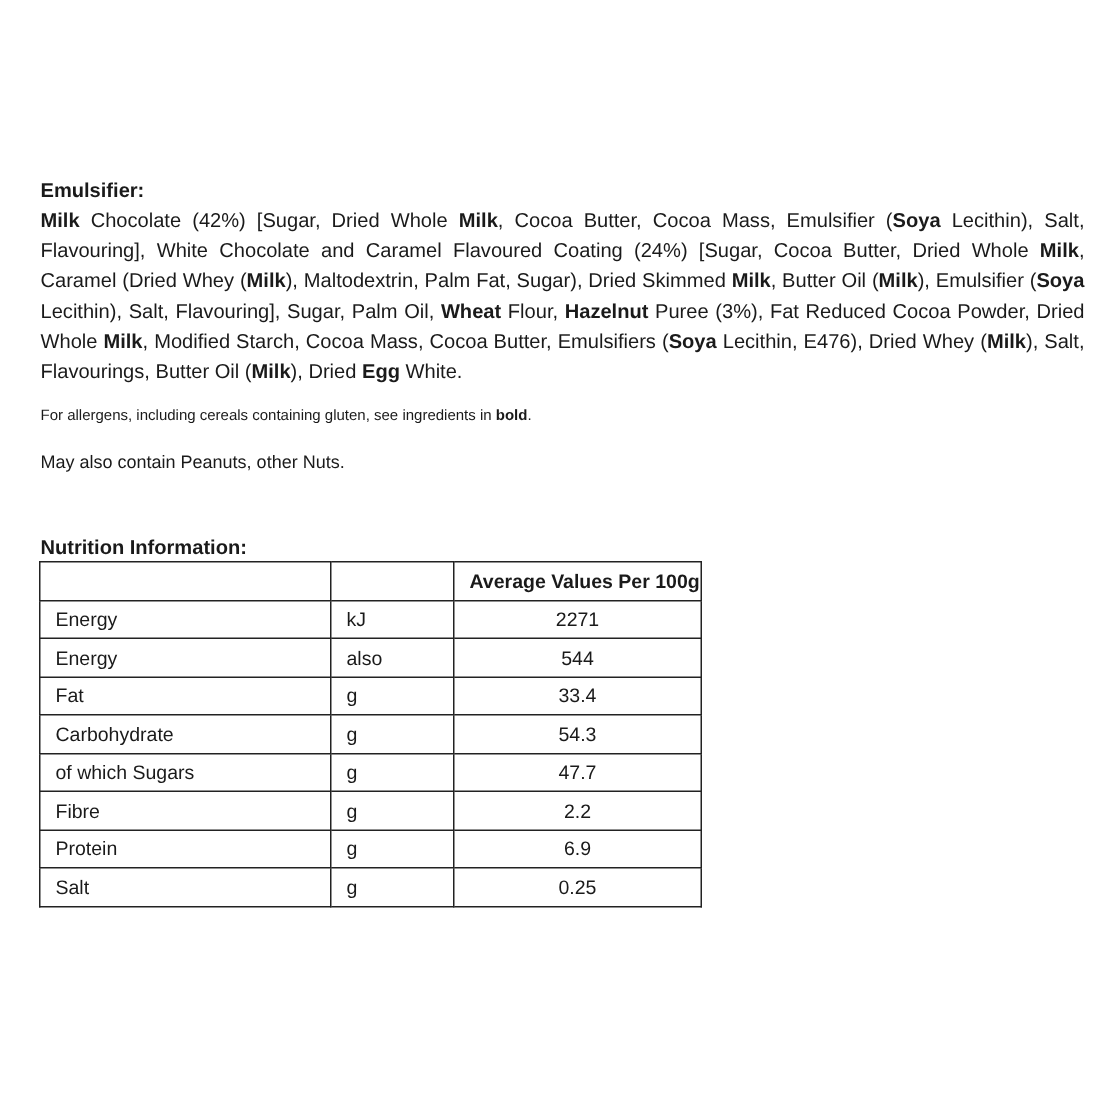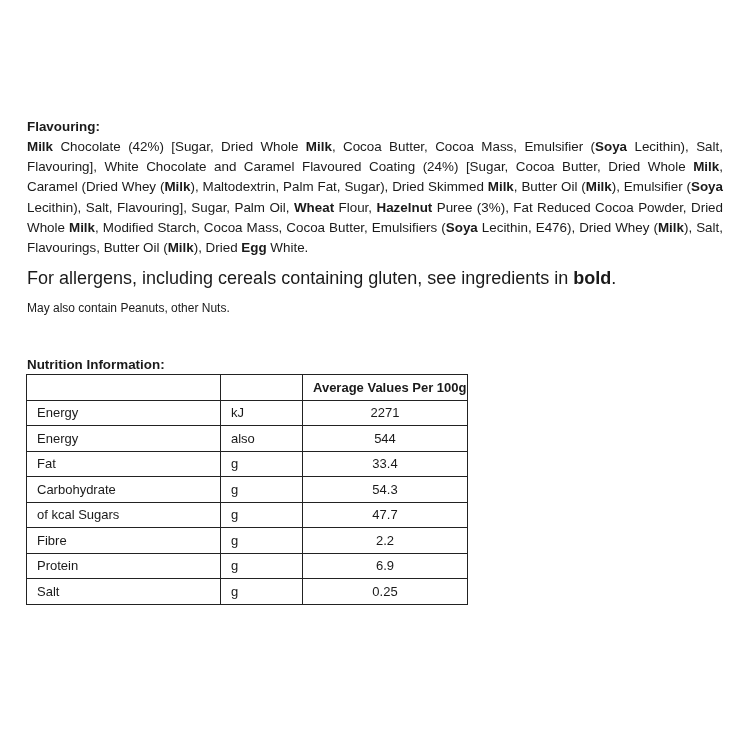--- a/index.html
+++ b/index.html
@@ -90,7 +90,7 @@
 <body>
 
 <div class="ingredients">
-  <p class="ingredients-title">Flavouring:</p>
+  <p class="ingredients-title">Emulsifier:</p>
   <p class="ingredients-text" id="ingredients-text"><b>Milk</b><span> Chocolate (42%) [Sugar, Dried Whole </span><b>Milk</b><span>, Cocoa Butter, Cocoa Mass, Emulsifier (</span><b>Soya</b><span> Lecithin), Salt, Flavouring], White Chocolate and Caramel Flavoured Coating (24%) [Sugar, Cocoa Butter, Dried Whole </span><b>Milk</b><span>, Caramel (Dried Whey (</span><b>Milk</b><span>), Maltodextrin, Palm Fat, Sugar), Dried Skimmed </span><b>Milk</b><span>, Butter Oil (</span><b>Milk</b><span>), Emulsifier (</span><b>Soya</b><span> Lecithin), Salt, Flavouring], Sugar, Palm Oil, </span><b>Wheat</b><span> Flour, </span><b>Hazelnut</b><span> Puree (3%), Fat Reduced Cocoa Powder, Dried Whole </span><b>Milk</b><span>,  Modified Starch, Cocoa Mass, Cocoa Butter, Emulsifiers (</span><b>Soya</b><span> Lecithin, E476), Dried Whey (</span><b>Milk</b><span>), Salt, Flavourings, Butter Oil (</span><b>Milk</b><span>), Dried </span><b>Egg</b><span> White.</span></p>
 </div>
 

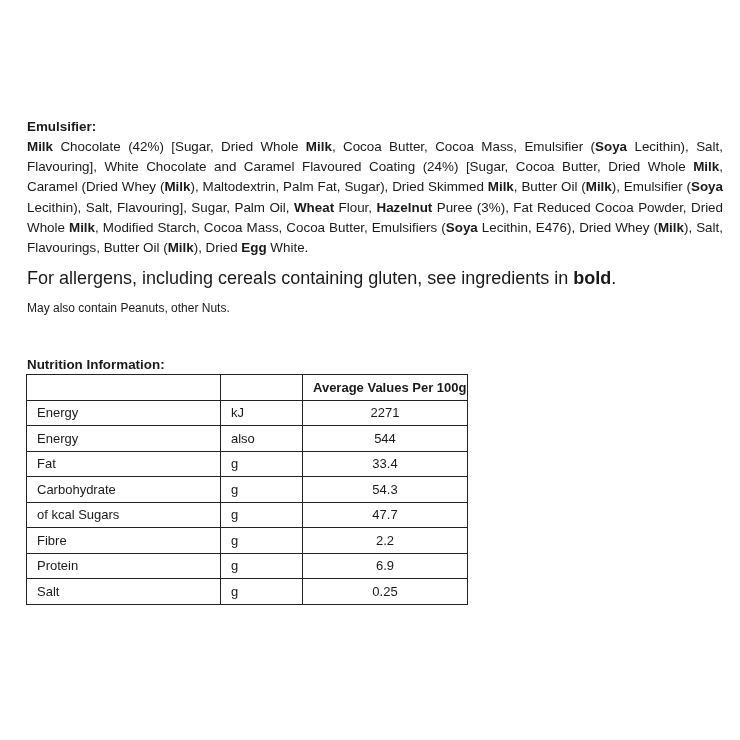--- a/index.html
+++ b/index.html
@@ -41,7 +41,7 @@
       position: absolute;
       left: 27px;
       top: 268px;
-      font-size: 18px;
+      font-size: 10px;
       line-height: 20px;
       margin: 0;
     }

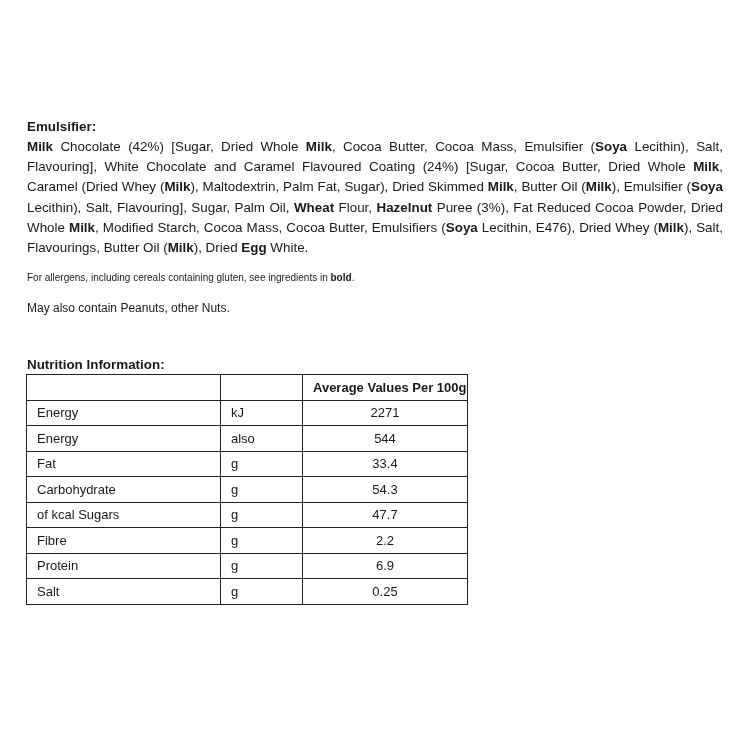--- a/index.html
+++ b/index.html
@@ -132,7 +132,7 @@
         <td class="col-value">54.3</td>
       </tr>
       <tr>
-        <td class="col-name">of kcal Sugars</td>
+        <td class="col-name">of which Sugars</td>
         <td class="col-unit">g</td>
         <td class="col-value">47.7</td>
       </tr>

